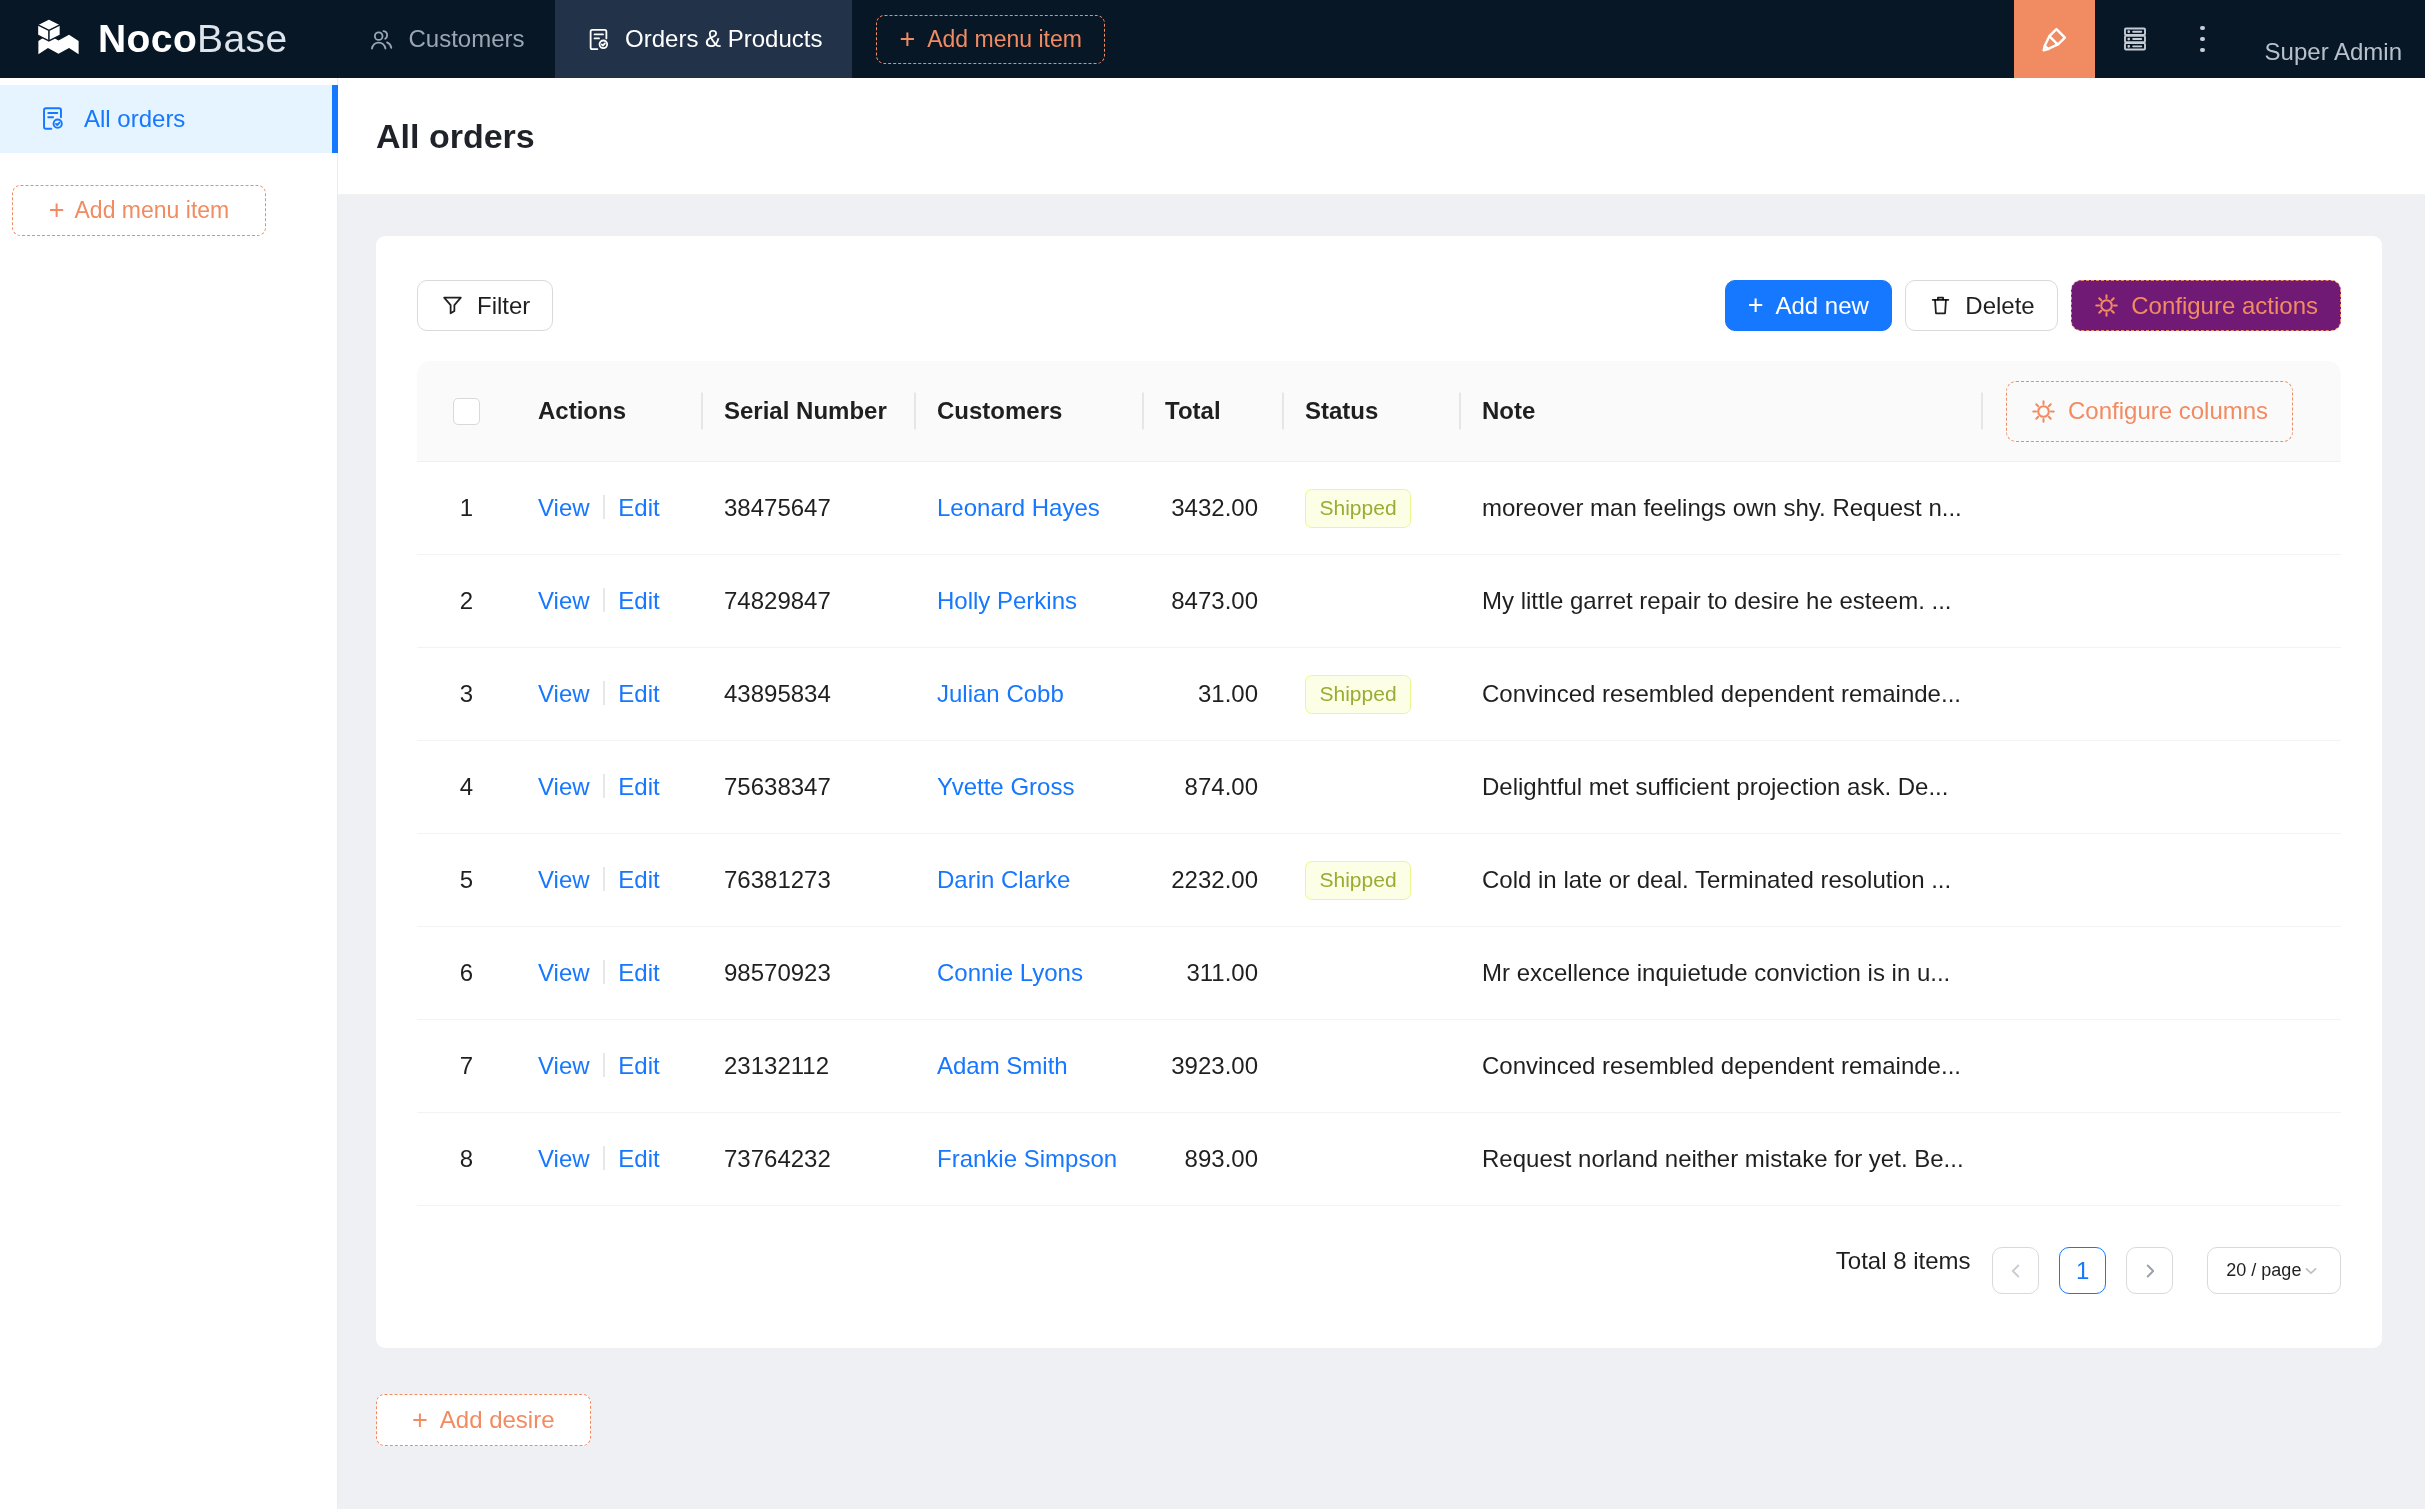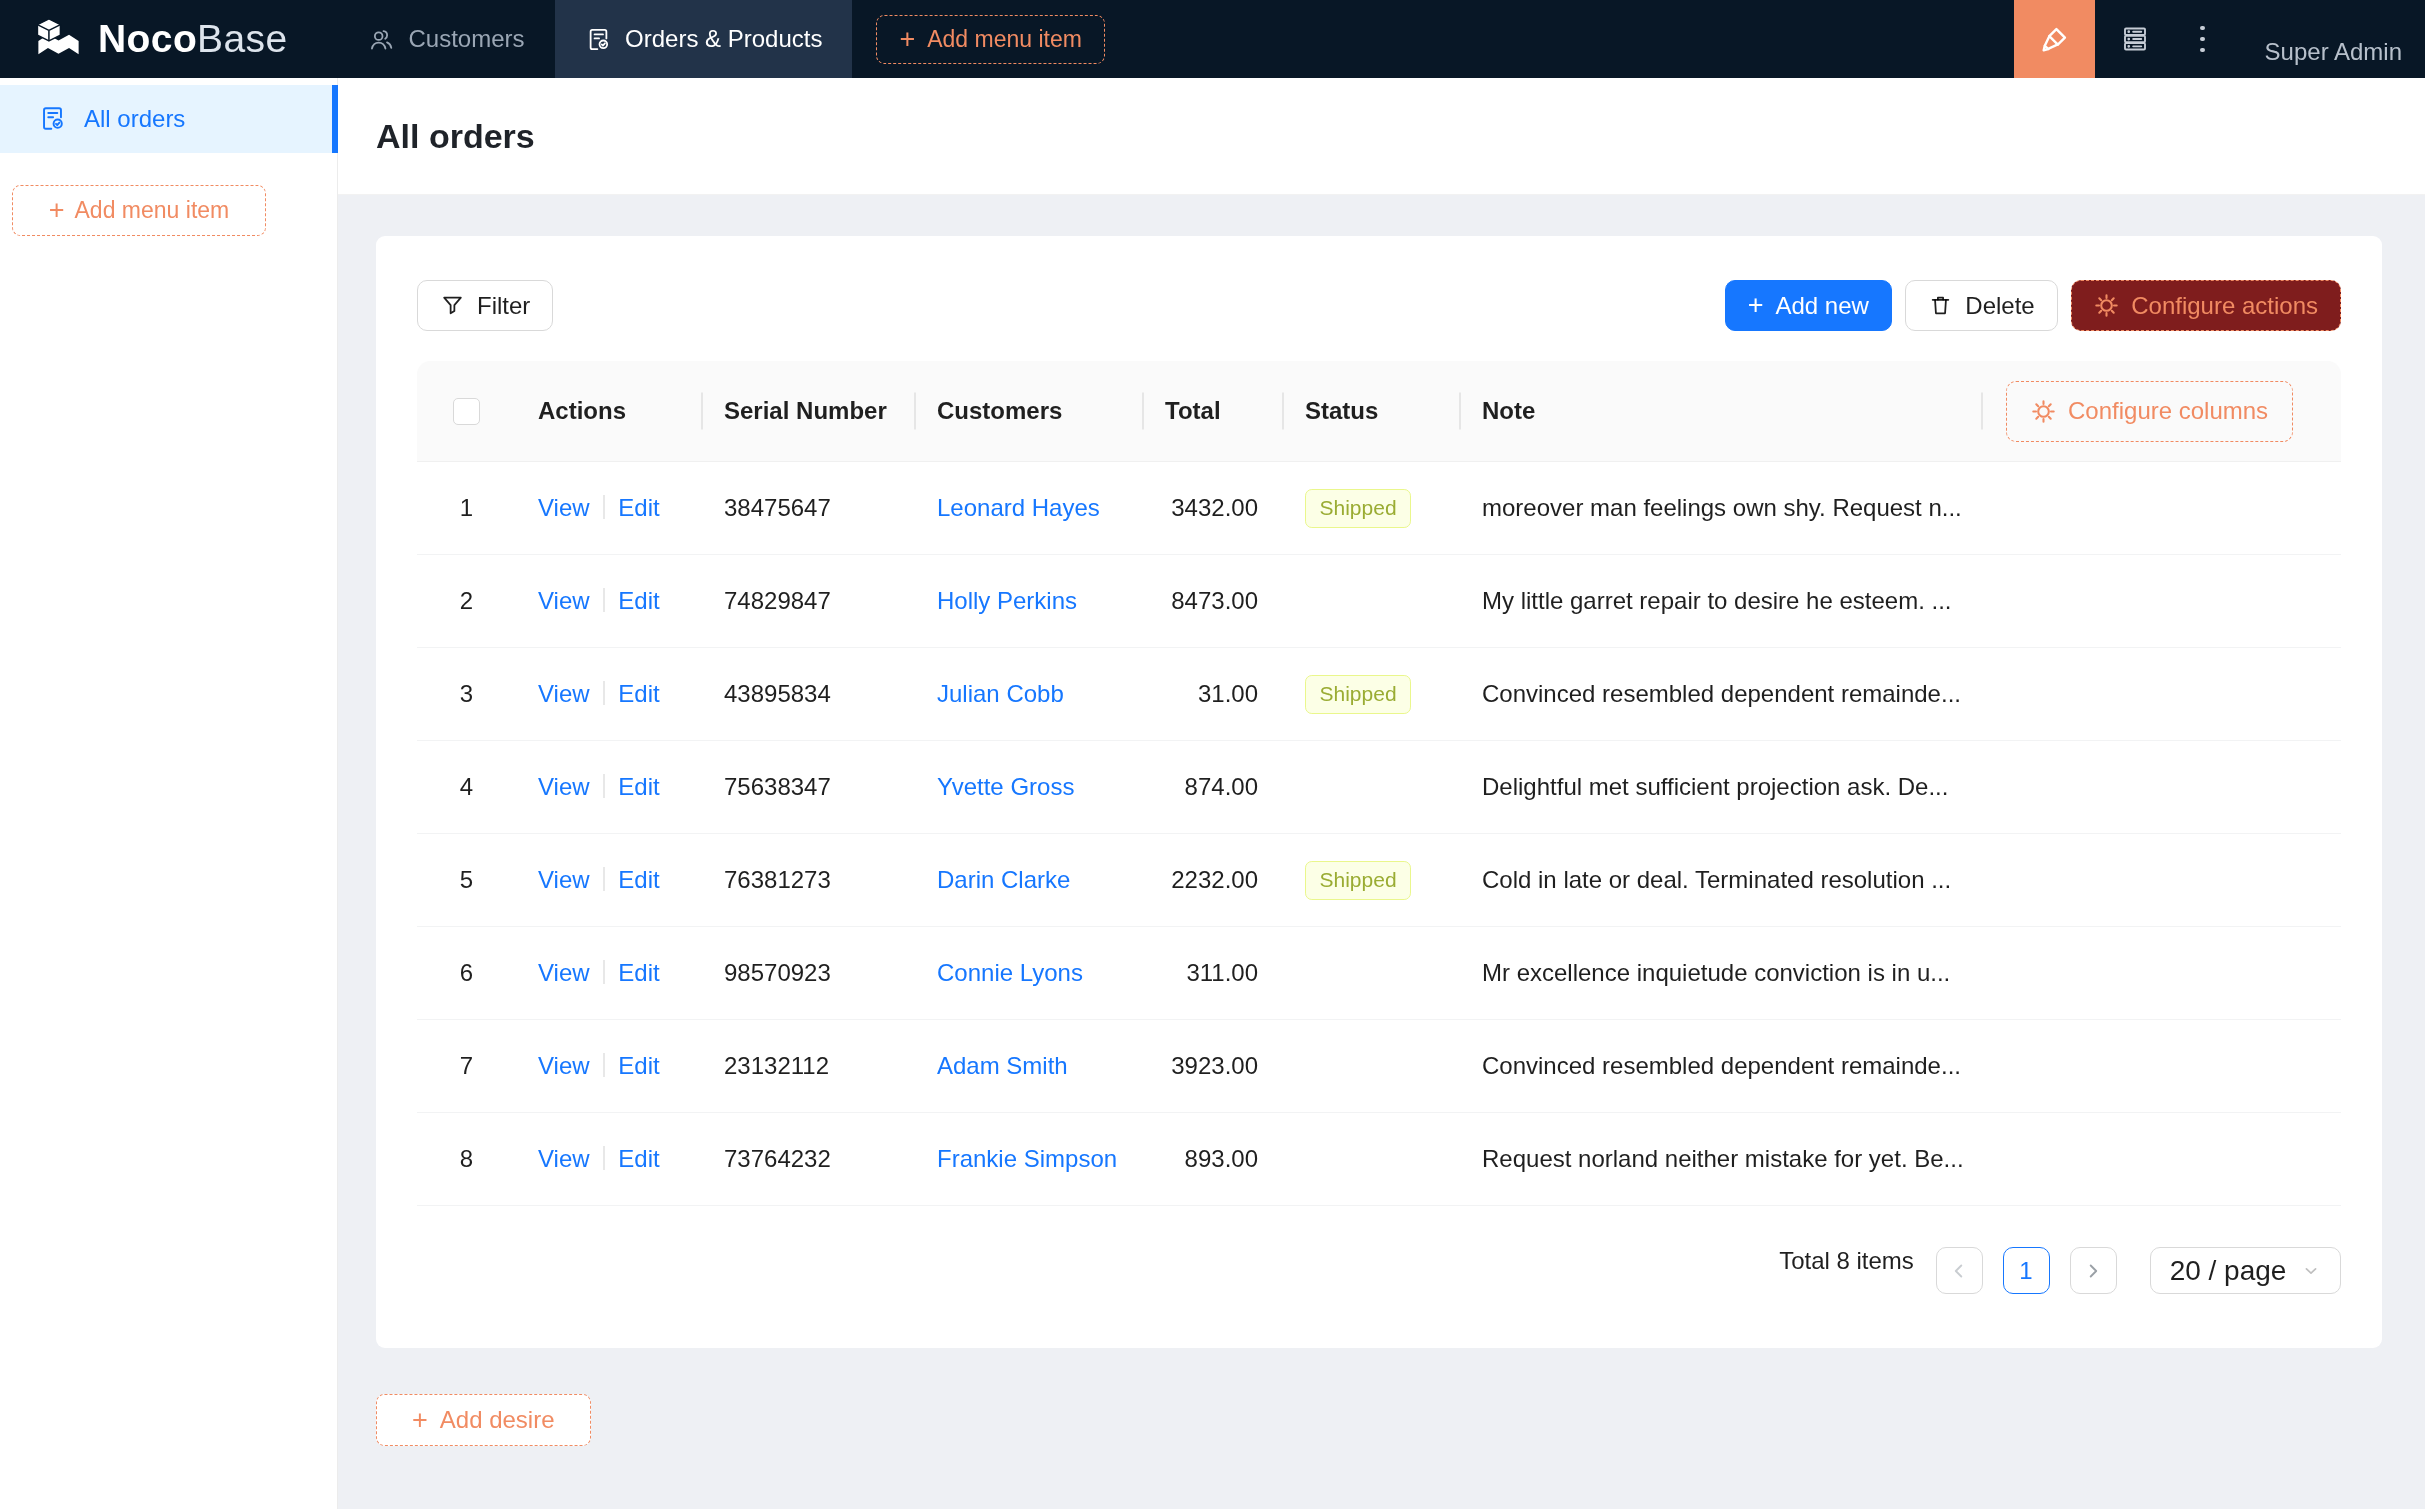--- a/index.html
+++ b/index.html
@@ -71,7 +71,7 @@
     border:1.7px solid #d9d9d9;background:#fff;color:var(--text);cursor:pointer;font-family:inherit;white-space:nowrap;}
   .btn .bico{width:25px;height:25px;}
   .btn-primary{background:var(--primary-blue);border-color:var(--primary-blue);color:#fff;}
-  .btn-dashed-orange{border:1.7px dashed var(--accent-orange);color:var(--accent-orange);background:#7f1d1d;}
+  .btn-dashed-orange{border:1.7px dashed var(--accent-orange);color:var(--accent-orange);background:#701a75;}
   .toolbar-right{margin-left:auto;display:flex;gap:13.5px;}
 
   

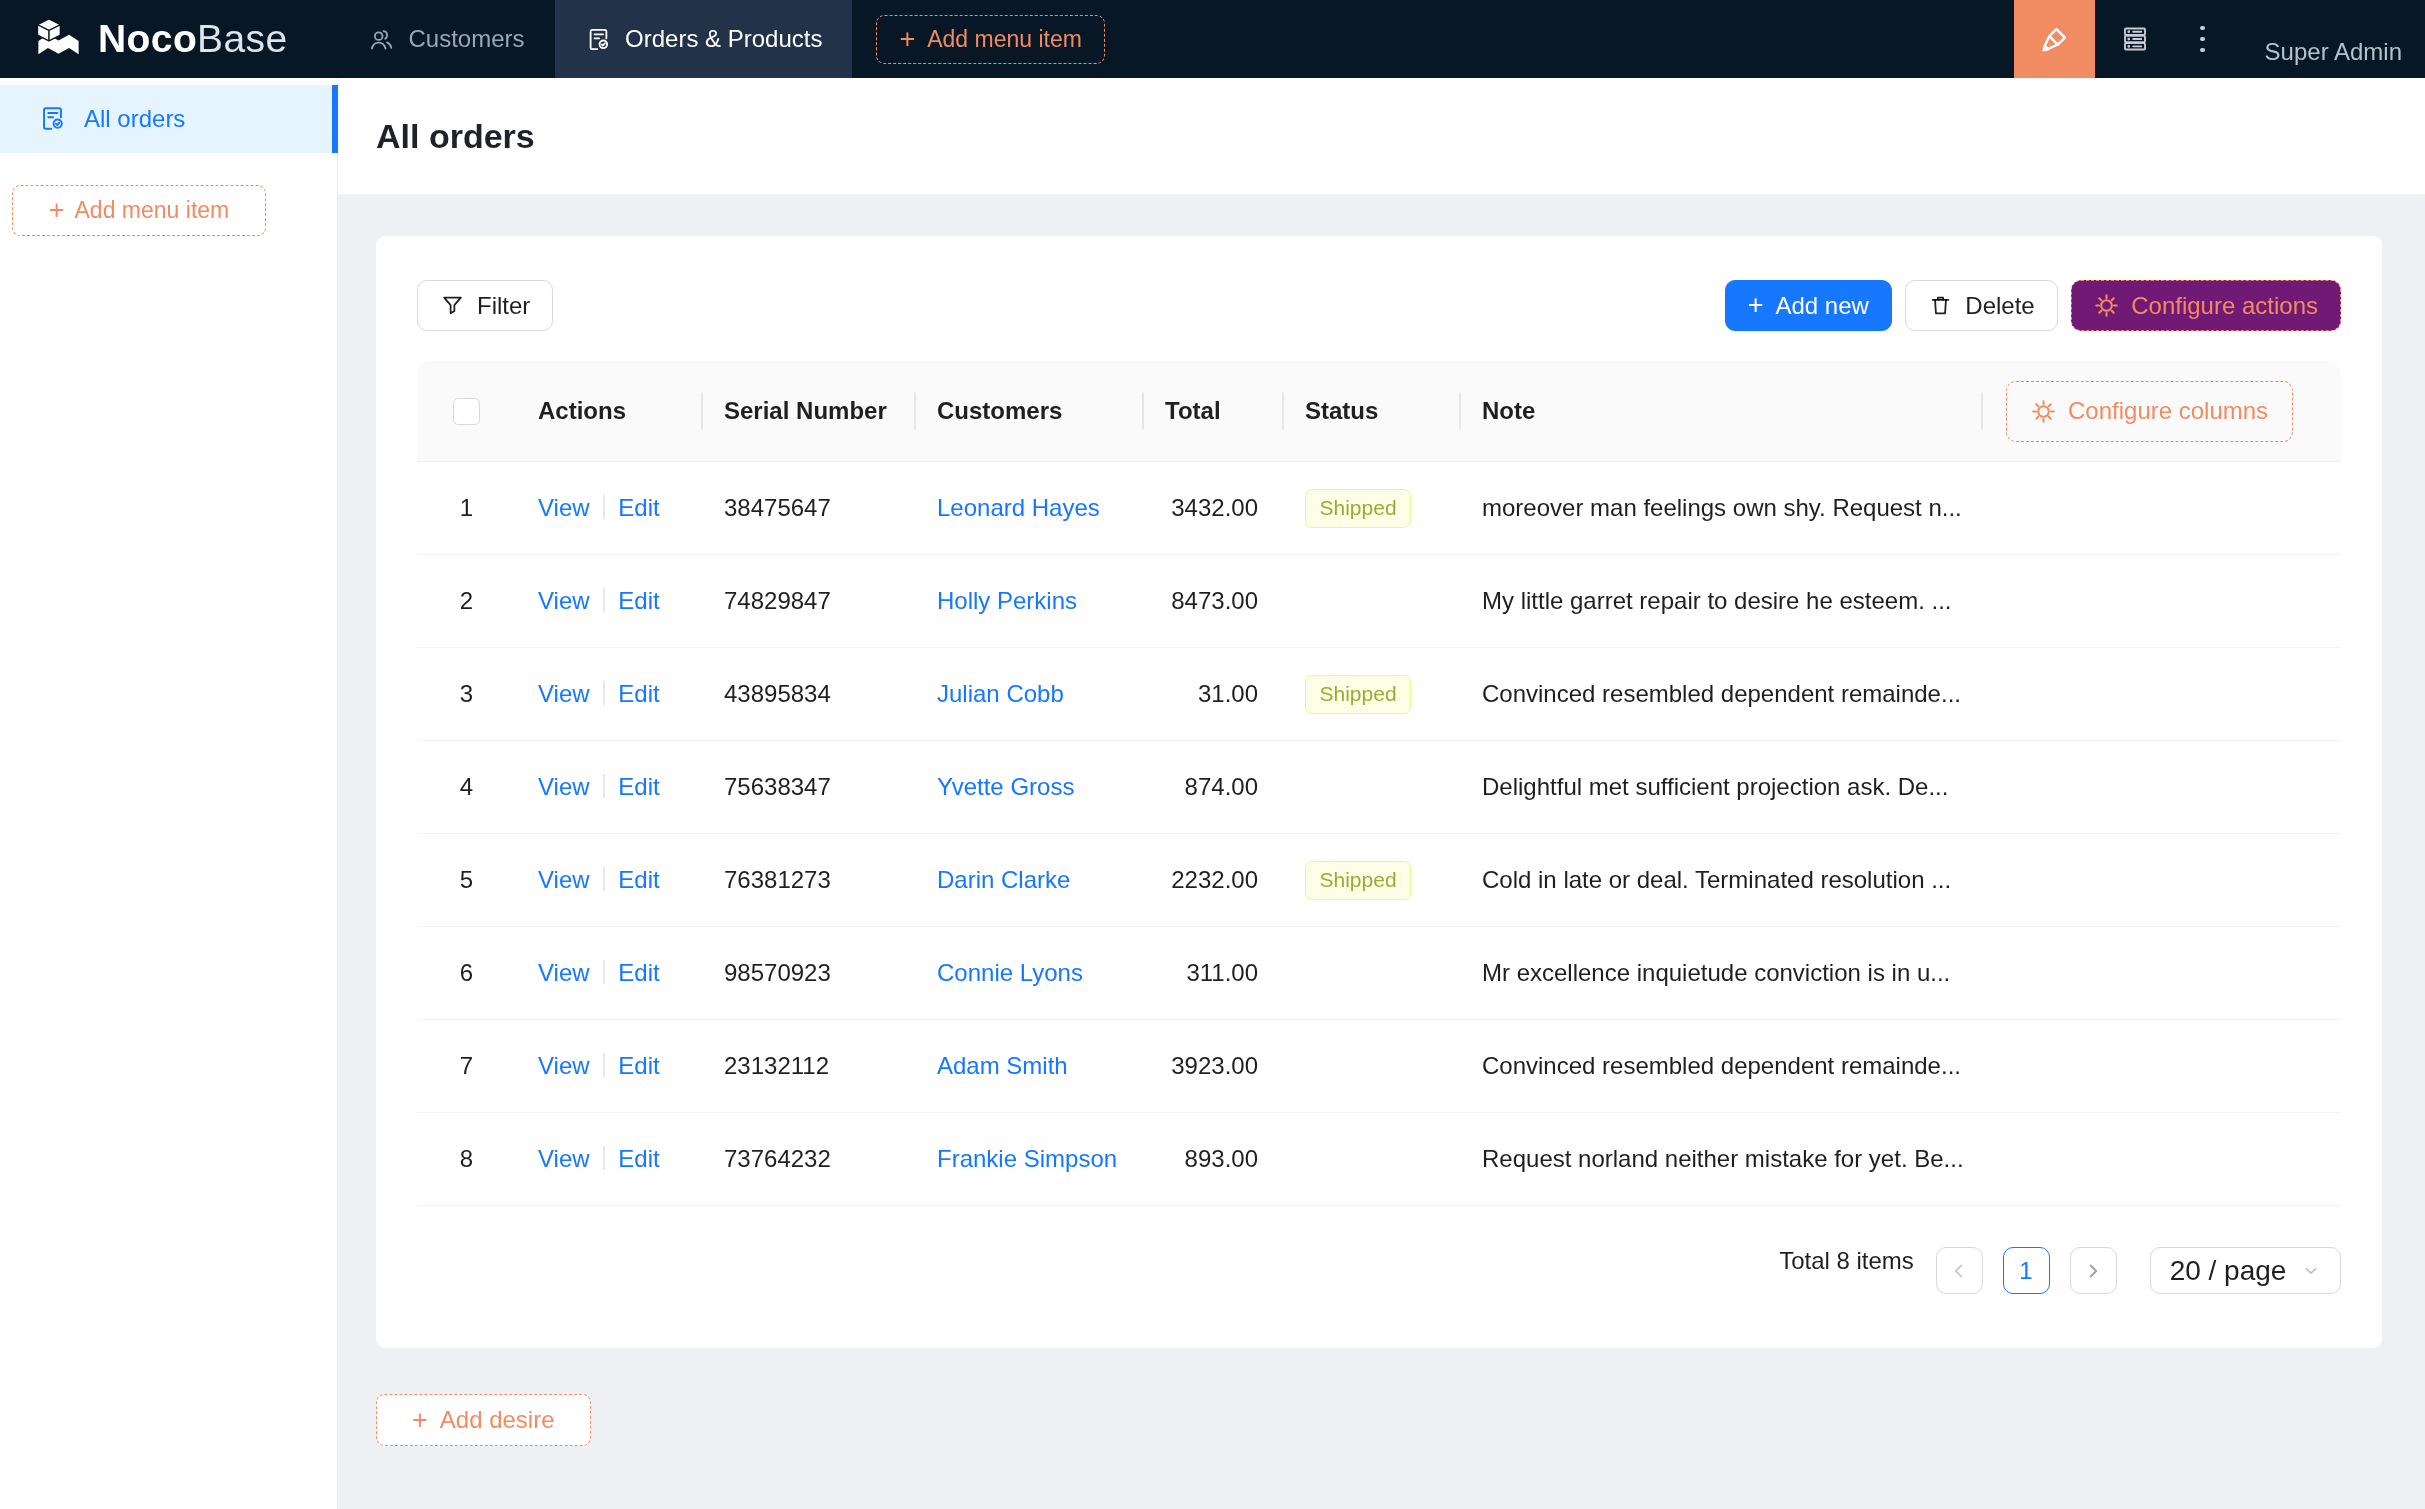--- a/index.html
+++ b/index.html
@@ -103,8 +103,8 @@
   .pag-btn.disabled{color:#c9cdd1;cursor:default;}
   .pag-current{width:47px;height:47px;border:1.7px solid var(--primary-blue);color:var(--primary-blue);border-radius:10px;background:#fff;
     display:flex;align-items:center;justify-content:center;font-size:24px;cursor:pointer;}
-  .pag-size{height:47px;border:1.7px solid #d9d9d9;border-radius:10px;background:#fff;display:flex;align-items:center;gap:15px;
-    padding:0 18.6px;font-size:28px;margin-left:13.5px;cursor:pointer;white-space:nowrap;}
+  .pag-size{height:47px;border:1.7px solid #d9d9d9;border-radius:10px;background:#fff;display:flex;align-items:center;
+    padding:0 18.6px;font-size:18px;margin-left:13.5px;cursor:pointer;white-space:nowrap;}
   .pag-size svg{width:20px;height:20px;color:#bfbfbf;}
 
   

